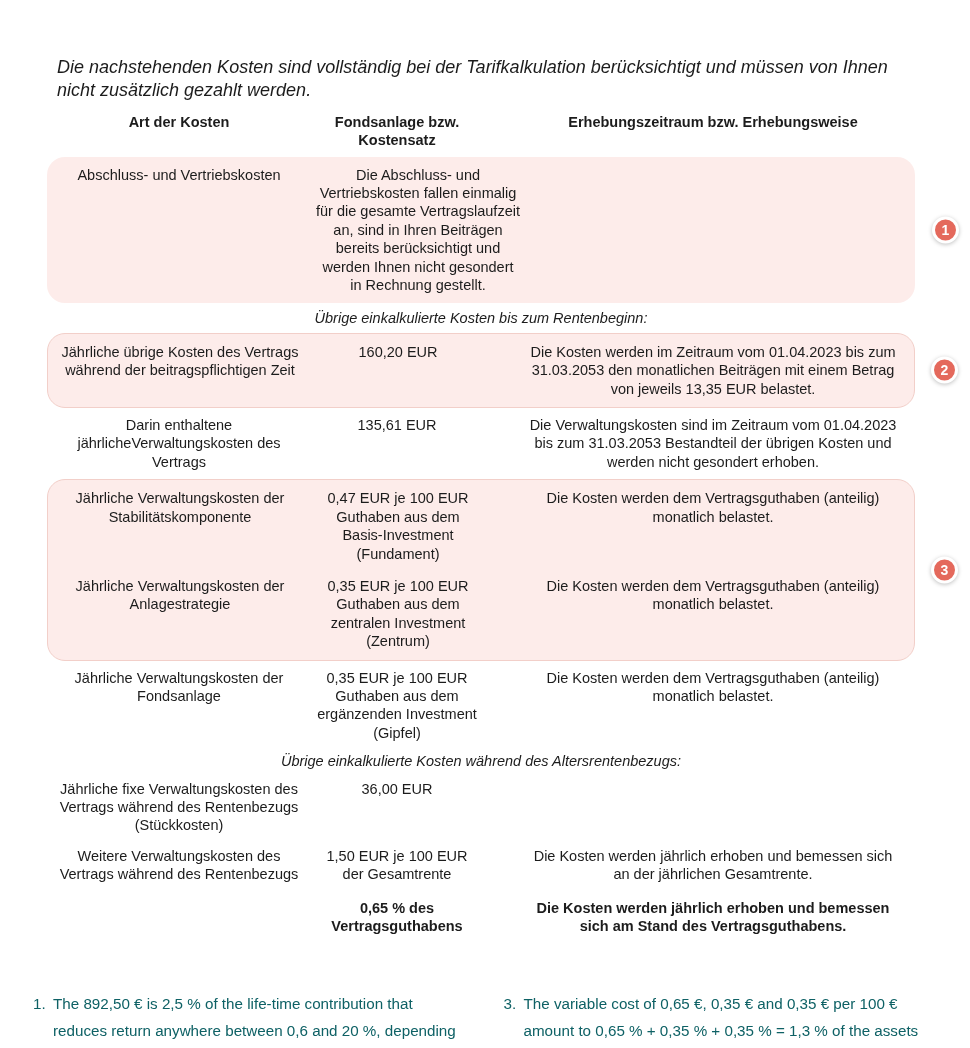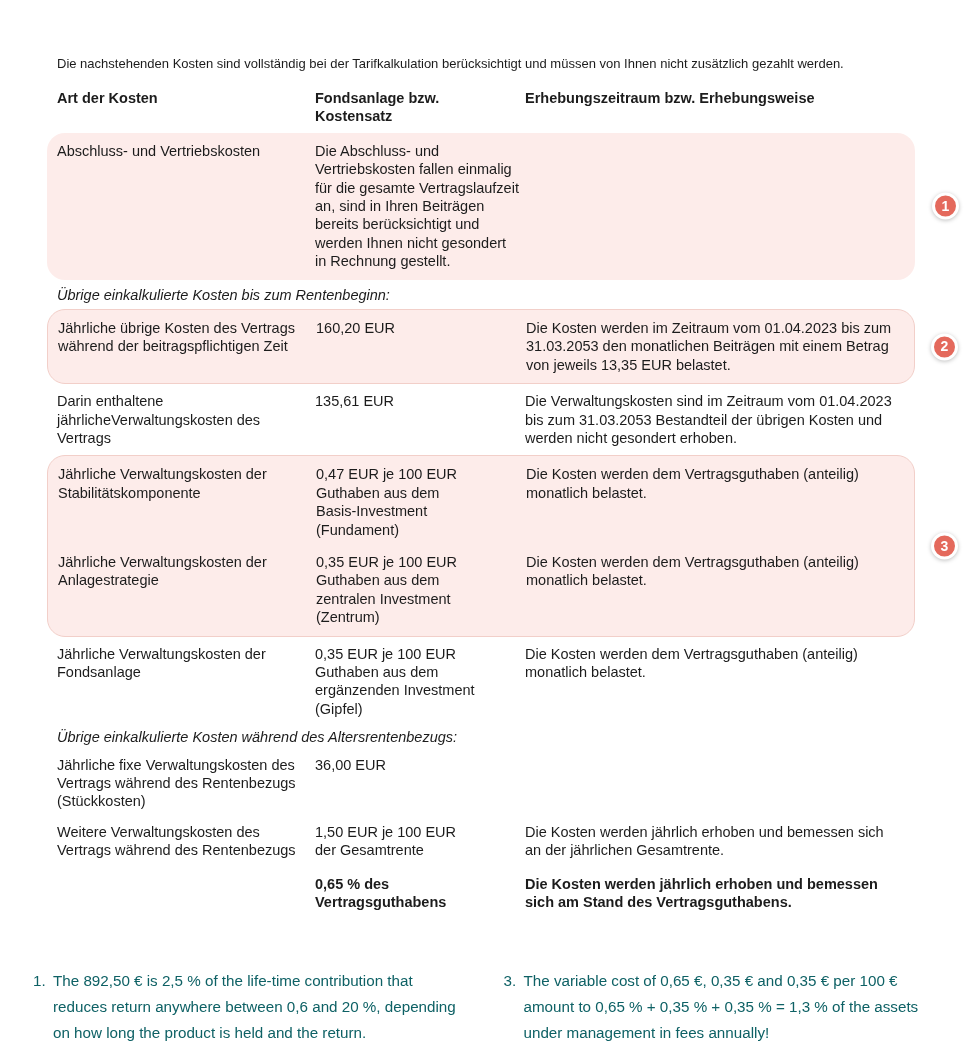--- a/index.html
+++ b/index.html
@@ -16,7 +16,7 @@
   body{font-family:"Liberation Sans","DejaVu Sans",sans-serif;color:var(--text);}
 
   .content{margin:0 65px 0 57px;padding-top:56px;}
-  .intro{font-size:13px;line-height:1.3;margin-bottom:10px;}
+  .intro{font-size:18px;line-height:1.3;margin-bottom:4px;font-style:italic;}
 
   .costs-table{font-size:14.5px;line-height:1.27;}
   .row{display:grid;grid-template-columns:258px 210px 1fr;}

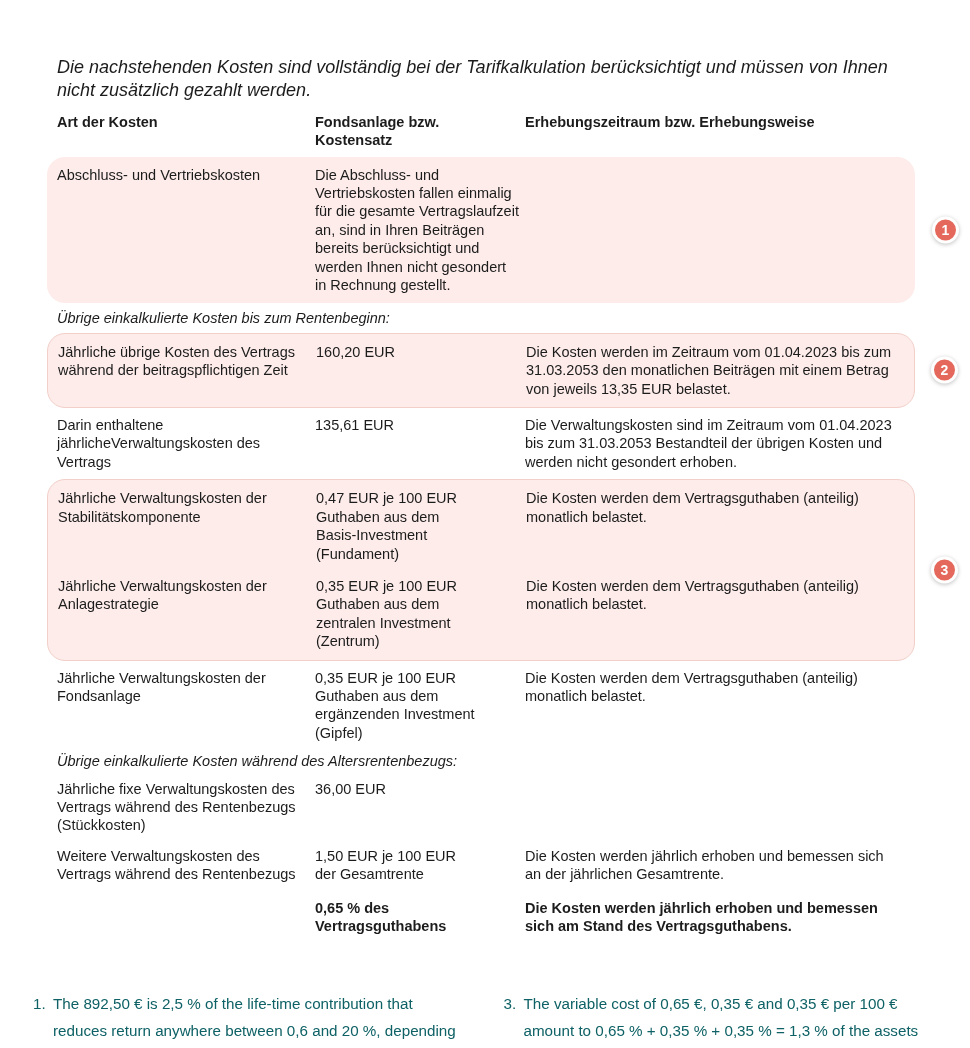--- a/index.html
+++ b/index.html
@@ -18,7 +18,7 @@
   .content{margin:0 65px 0 57px;padding-top:56px;}
   .intro{font-size:18px;line-height:1.3;margin-bottom:4px;font-style:italic;}
 
-  .costs-table{font-size:14.5px;line-height:1.27;}
+  .costs-table{font-size:14.5px;line-height:1.27;text-align:center;}
   .row{display:grid;grid-template-columns:258px 210px 1fr;}
   .cell{padding-right:14px;}
   .c2{padding-right:46px;}

